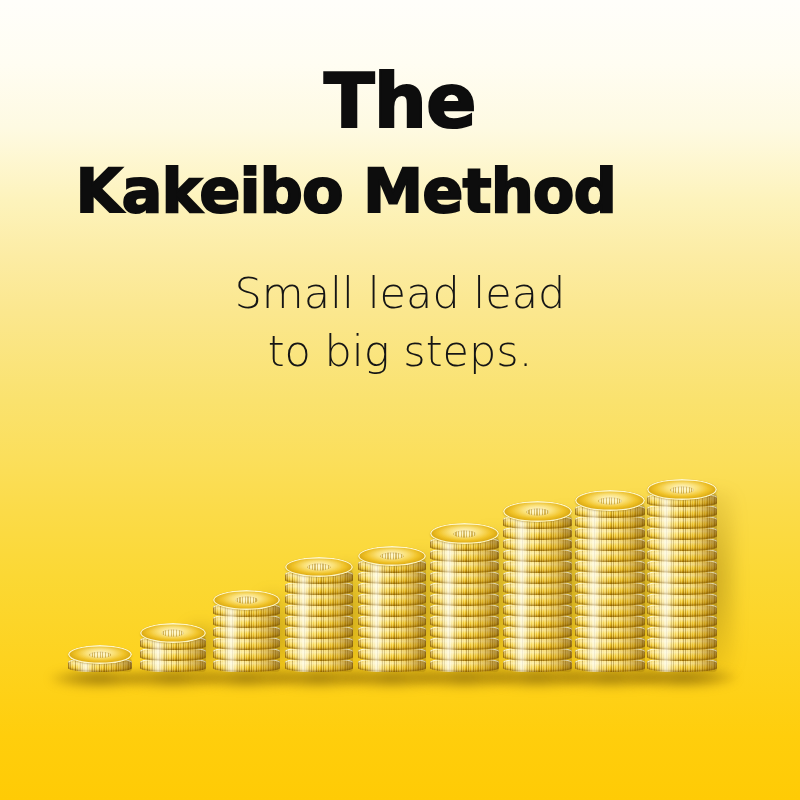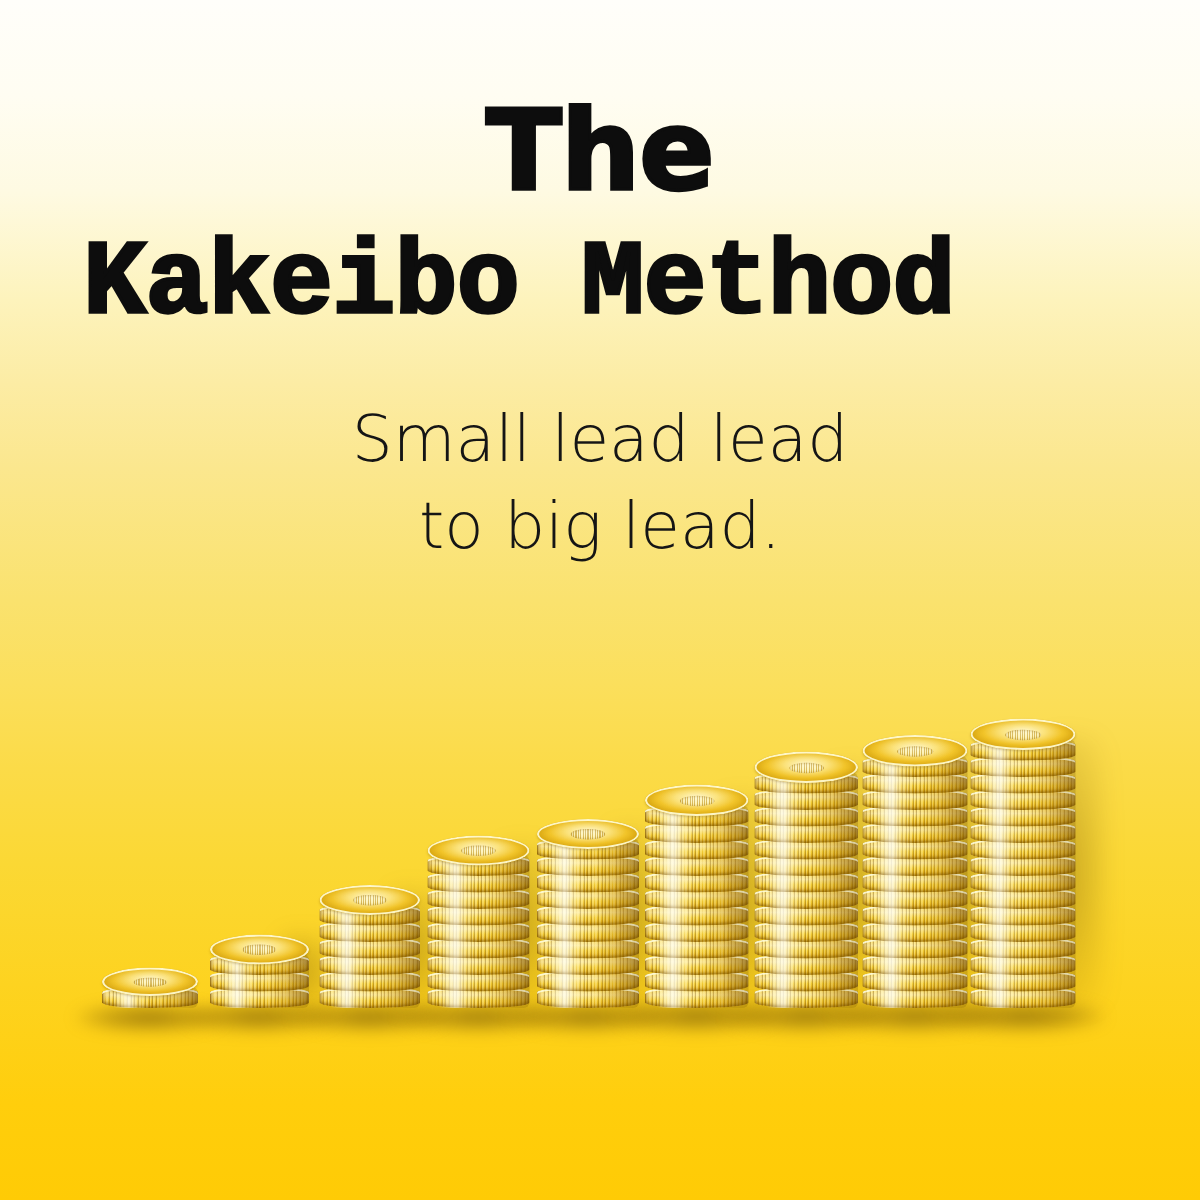--- a/index.html
+++ b/index.html
@@ -68,9 +68,8 @@
     top: 152px;
     left: 0;
     width: 692px;
-    font-size: 70px;
+    font-size: 60px;
     line-height: 78px;
-    font-family: Liberation Mono, monospace;
     -webkit-text-stroke: 2.2px #0d0d0d;
   }
 

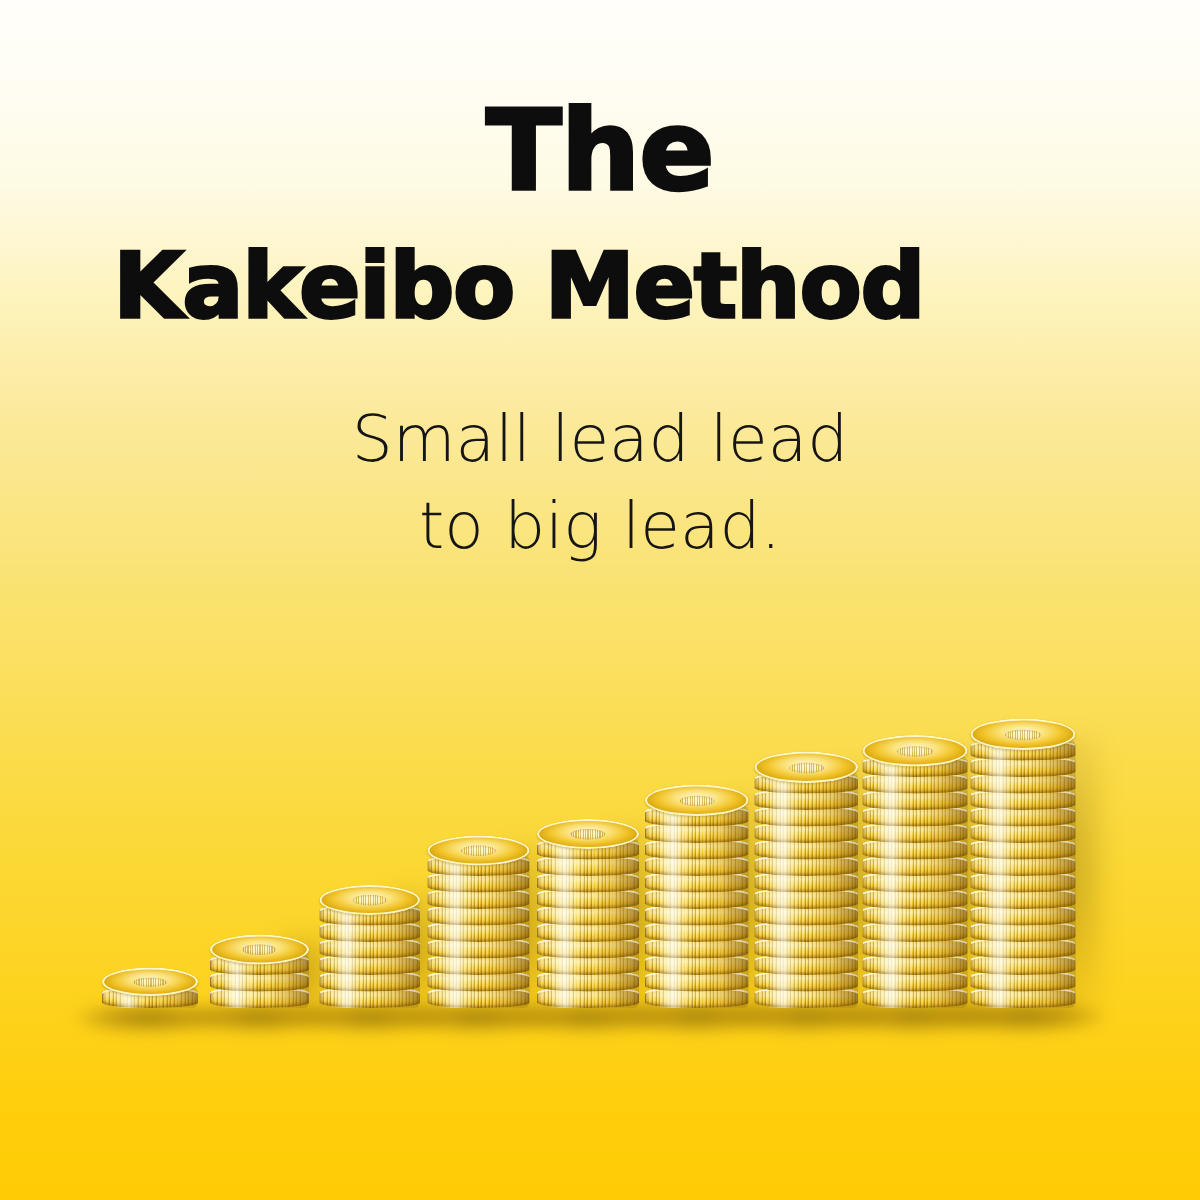--- a/index.html
+++ b/index.html
@@ -235,7 +235,7 @@
     <h1 class="title title-line1">The</h1>
     <h1 class="title title-line2">Kakeibo Method</h1>
     <p class="subtitle subtitle-line1">Small lead lead</p>
-    <p class="subtitle subtitle-line2">to big lead.</p>
+    <p class="subtitle subtitle-line2">to big steps.</p>
   </div>
 
   <div id="coins">

